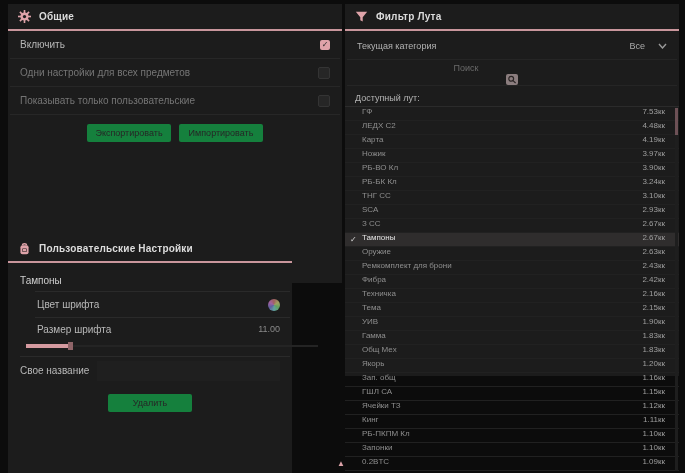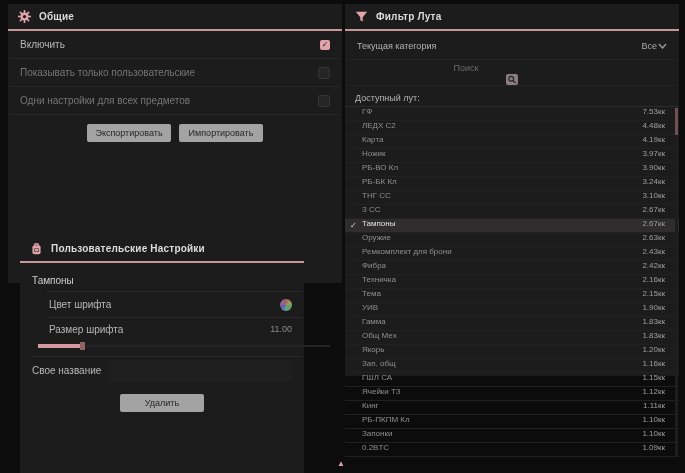--- a/index.html
+++ b/index.html
@@ -22,7 +22,7 @@
        justify-content:center;font-size:8px;line-height:1;}
   .chk.on{background:#dfa3a9;color:#272727;}
   .chk.off{background:#262626;border:1px solid #343434;}
-  .dd{display:flex;align-items:center;gap:1px;font-size:10px;color:#a9a9a9;cursor:pointer;}
+  .dd{display:flex;align-items:center;gap:13px;font-size:10px;color:#a9a9a9;cursor:pointer;}
   .btn-row{display:flex;justify-content:center;gap:8px;padding-top:9px;}
   .btn{background:#a3a3a3;color:#262626;font-size:9px;border:none;border-radius:2px;
        padding:4px 0;width:84px;text-align:center;font-family:inherit;cursor:pointer;}

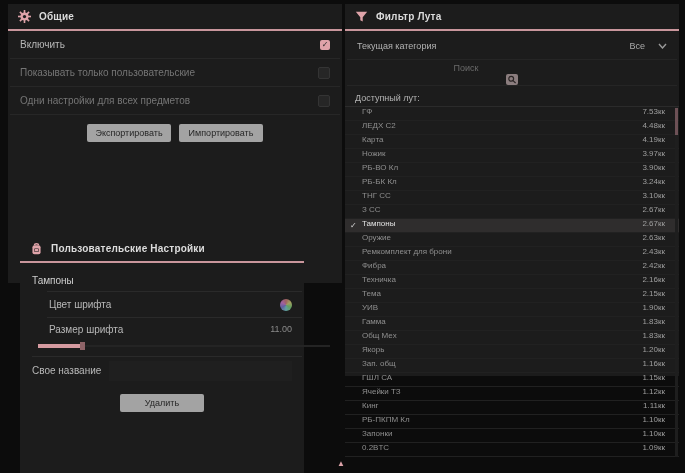--- a/index.html
+++ b/index.html
@@ -93,11 +93,11 @@
       <span class="chk on">✓</span>
     </div>
     <div class="g-row">
+      <span class="g-lbl dim">Одни настройки для всех предметов</span>
+      <span class="chk off"></span>
+    </div>
+    <div class="g-row">
       <span class="g-lbl dim">Показывать только пользовательские</span>
-      <span class="chk off"></span>
-    </div>
-    <div class="g-row">
-      <span class="g-lbl dim">Одни настройки для всех предметов</span>
       <span class="chk off"></span>
     </div>
     <div class="btn-row">

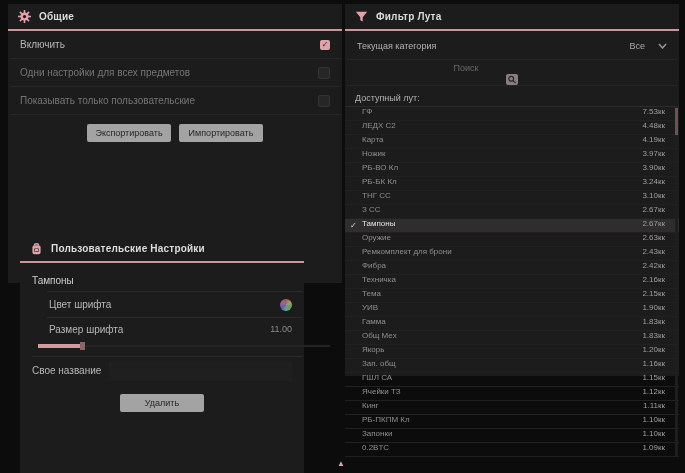--- a/index.html
+++ b/index.html
@@ -24,7 +24,7 @@
   .chk.off{background:#262626;border:1px solid #343434;}
   .dd{display:flex;align-items:center;gap:13px;font-size:10px;color:#a9a9a9;cursor:pointer;}
   .btn-row{display:flex;justify-content:center;gap:8px;padding-top:9px;}
-  .btn{background:#a3a3a3;color:#262626;font-size:9px;border:none;border-radius:2px;
+  .btn{background:#15803d;color:#262626;font-size:9px;border:none;border-radius:2px;
        padding:4px 0;width:84px;text-align:center;font-family:inherit;cursor:pointer;}
   
   .item-name{margin:12px 10px 5px 12px;font-size:10px;color:#cfcfcf;}

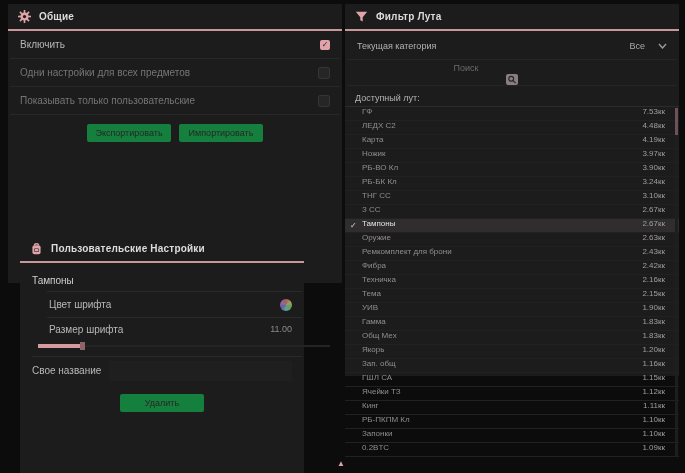--- a/index.html
+++ b/index.html
@@ -216,6 +216,11 @@
           <span class="val">3.10кк</span>
         </div>
 
+        <div class="row">
+          <span class="check"></span>
+          <span class="nm">SCA</span>
+          <span class="val">2.93кк</span>
+        </div>
 
         <div class="row">
           <span class="check"></span>

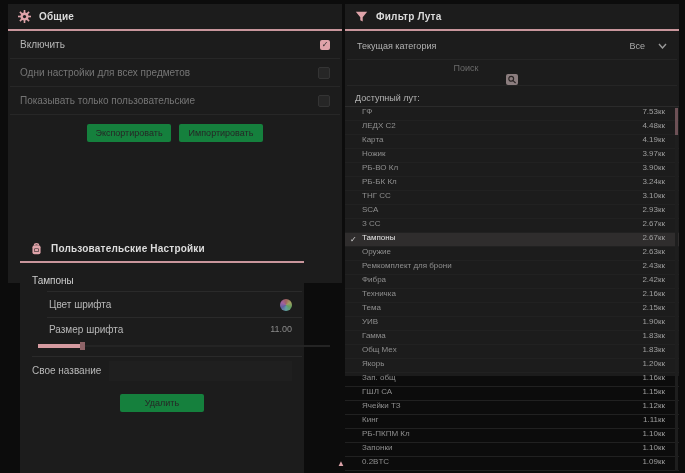--- a/index.html
+++ b/index.html
@@ -7,7 +7,7 @@
         font-family:"Liberation Sans",sans-serif;-webkit-font-smoothing:antialiased;}
   .panel{position:absolute;background:#1c1c1c;}
   #panel-general{left:8px;top:4px;width:334px;height:279px;}
-  #panel-custom{left:20px;top:236px;width:284px;height:237px;}
+  #panel-custom{left:8px;top:236px;width:284px;height:237px;}
   #panel-filter{left:345px;top:4px;width:334px;height:372px;}
   .hdr{height:25px;display:flex;align-items:center;gap:8px;padding:0 10px;
        border-bottom:2px solid #c9969c;}

